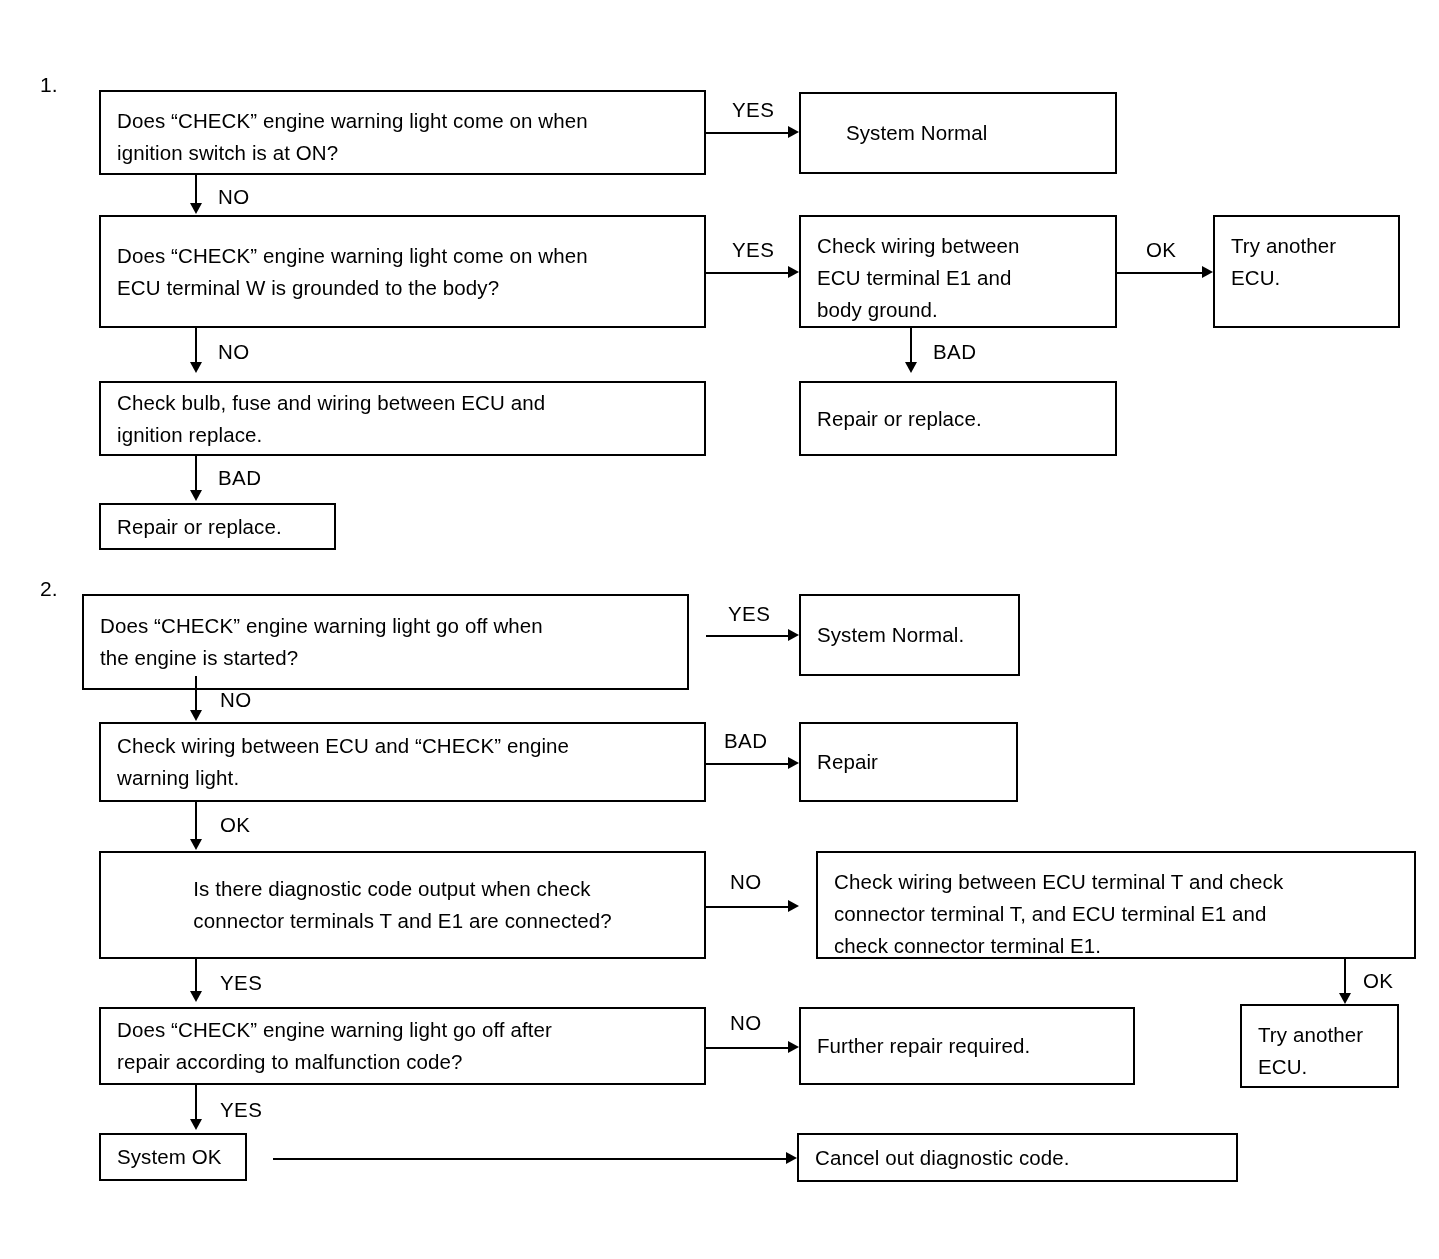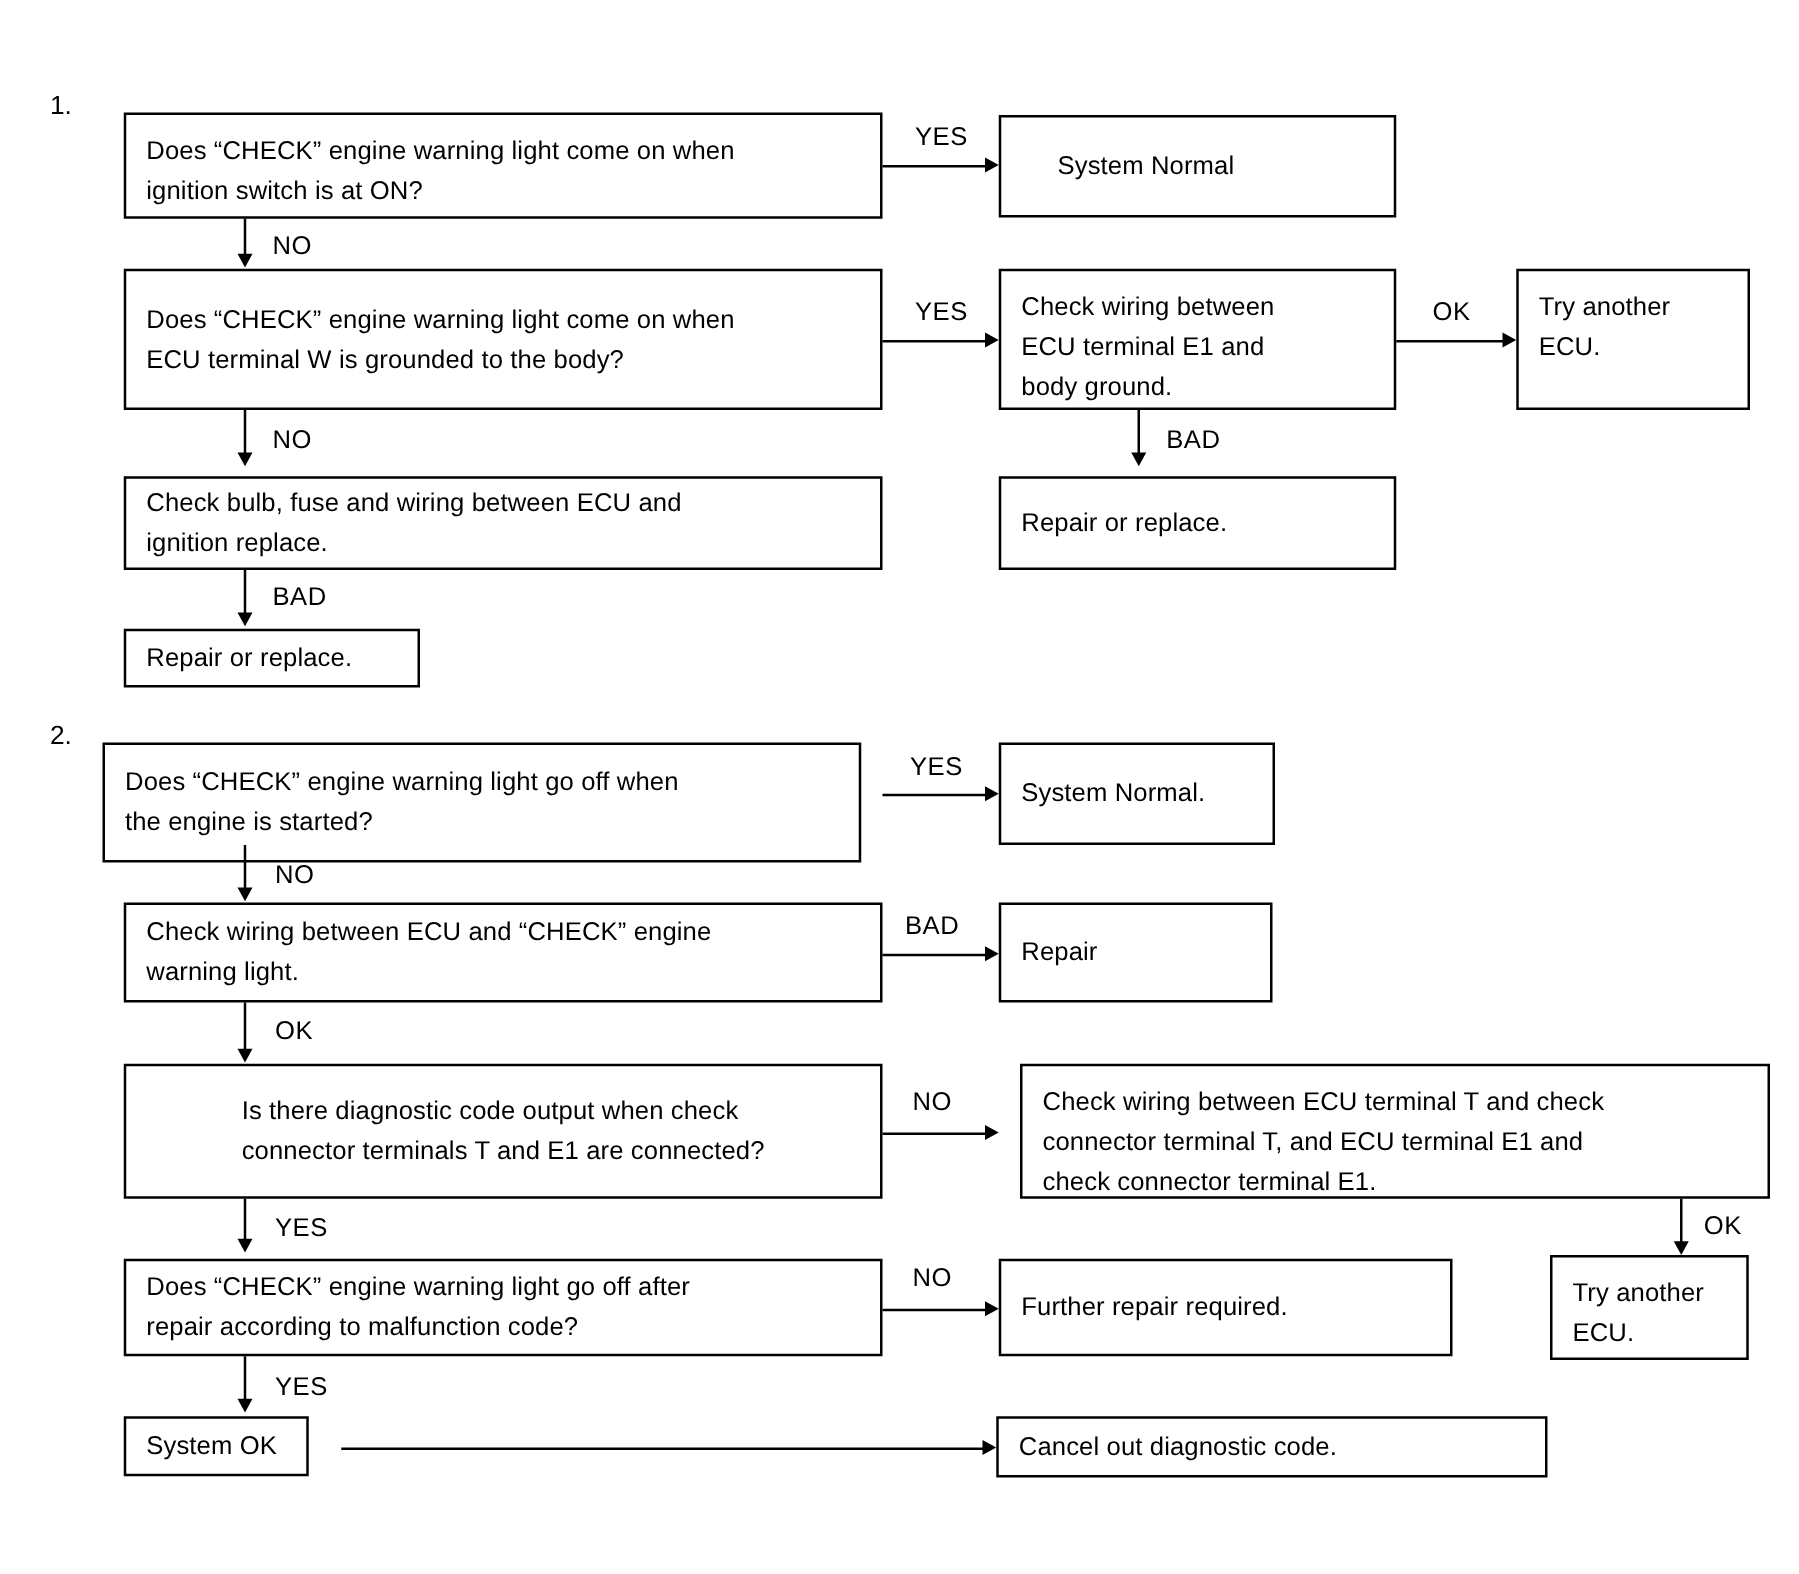--- a/index.html
+++ b/index.html
@@ -210,7 +210,7 @@
   <div class="hline" style="left:706px; top:1047px; width:88px;"></div>
   <div class="arrow-r" style="left:788px; top:1041px;"></div>
   <div class="edge-label" style="left:730px; top:1013px;">NO</div>
-  <div class="box" style="left:799px; top:1007px; width:363px; height:78px;">
+  <div class="box" style="left:799px; top:1007px; width:336px; height:78px;">
     <span class="txt">Further repair required.</span>
   </div>
 

